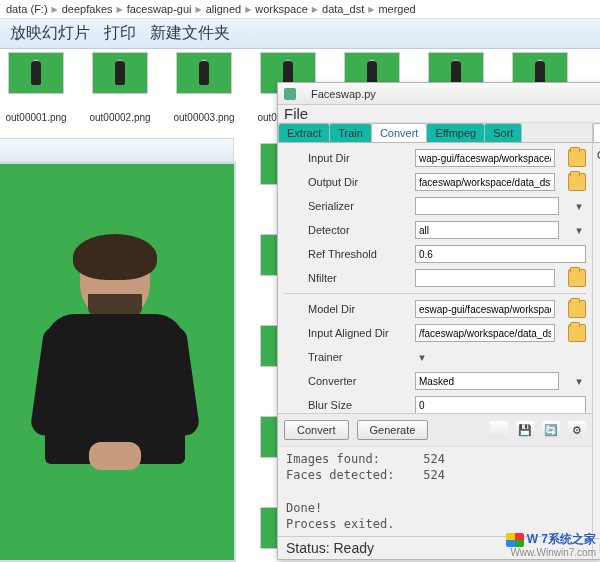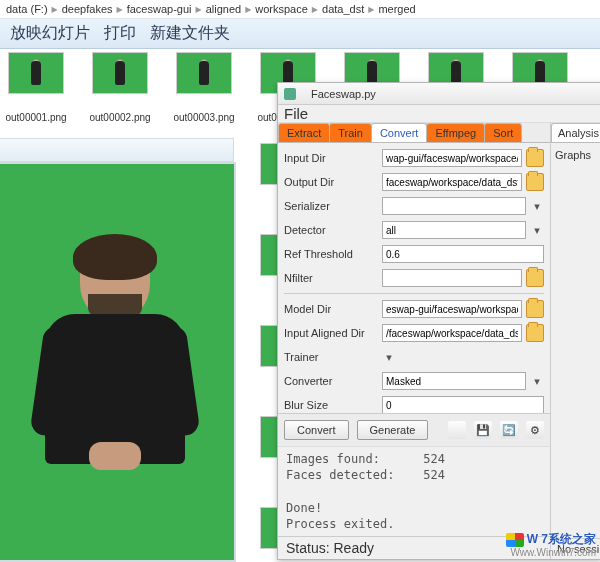--- a/index.html
+++ b/index.html
@@ -42,7 +42,7 @@
   .right-pane .rtab { padding:3px 6px; font-size:11px; background:#fff; border:1px solid #bbb; border-bottom:none; border-radius:3px 3px 0 0; }
   .right-pane .rbody { padding:6px 4px; font-size:11px; }
   .tabs { display:flex; border-bottom:1px solid #bbb; background:#ececec; }
-  .tab { padding:3px 8px; font-size:11px; border:1px solid #bbb; border-bottom:none; background:#f97316; border-radius:3px 3px 0 0; margin-right:-1px; cursor:pointer; }
+  .tab { padding:3px 8px; font-size:11px; border:1px solid #bbb; border-bottom:none; background:#14b8a6; border-radius:3px 3px 0 0; margin-right:-1px; cursor:pointer; }
   .tab.active { background:#fff; color:#2b5bbd; }
   .form { flex:1; overflow:hidden; background:#f0f0f0; padding:6px 6px; font-size:11px; }
   .row { display:flex; align-items:center; margin-bottom:6px; gap:4px; }

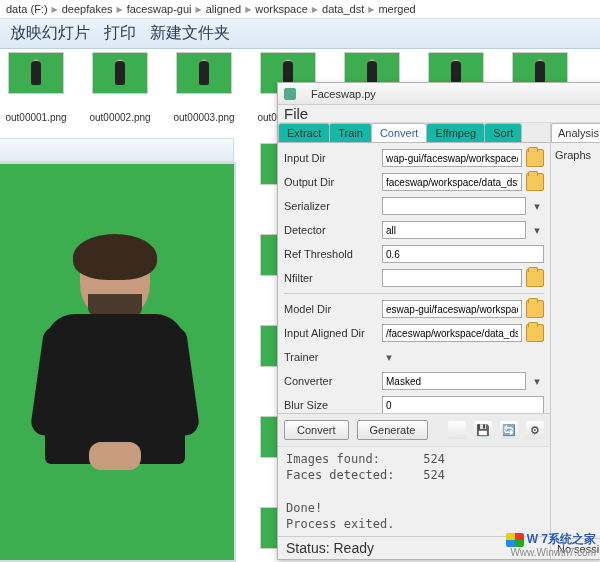--- a/index.html
+++ b/index.html
@@ -45,7 +45,7 @@
   .tab { padding:3px 8px; font-size:11px; border:1px solid #bbb; border-bottom:none; background:#14b8a6; border-radius:3px 3px 0 0; margin-right:-1px; cursor:pointer; }
   .tab.active { background:#fff; color:#2b5bbd; }
   .form { flex:1; overflow:hidden; background:#f0f0f0; padding:6px 6px; font-size:11px; }
-  .row { display:flex; align-items:center; margin-bottom:6px; gap:4px; }
+  .row { display:flex; align-items:center; margin-bottom:6px; gap:13px;margin-left:24px; }
   .row .lbl { width:94px; font-size:11px; color:#333; }
   .row input[type=text] { flex:1; height:18px; border:1px solid #aaa; background:#fff; font-size:10px; padding:0 3px; }
   .row .folder { width:18px; height:18px; background:#f5c85a; border:1px solid #c9922e; border-radius:2px; position:relative; }

